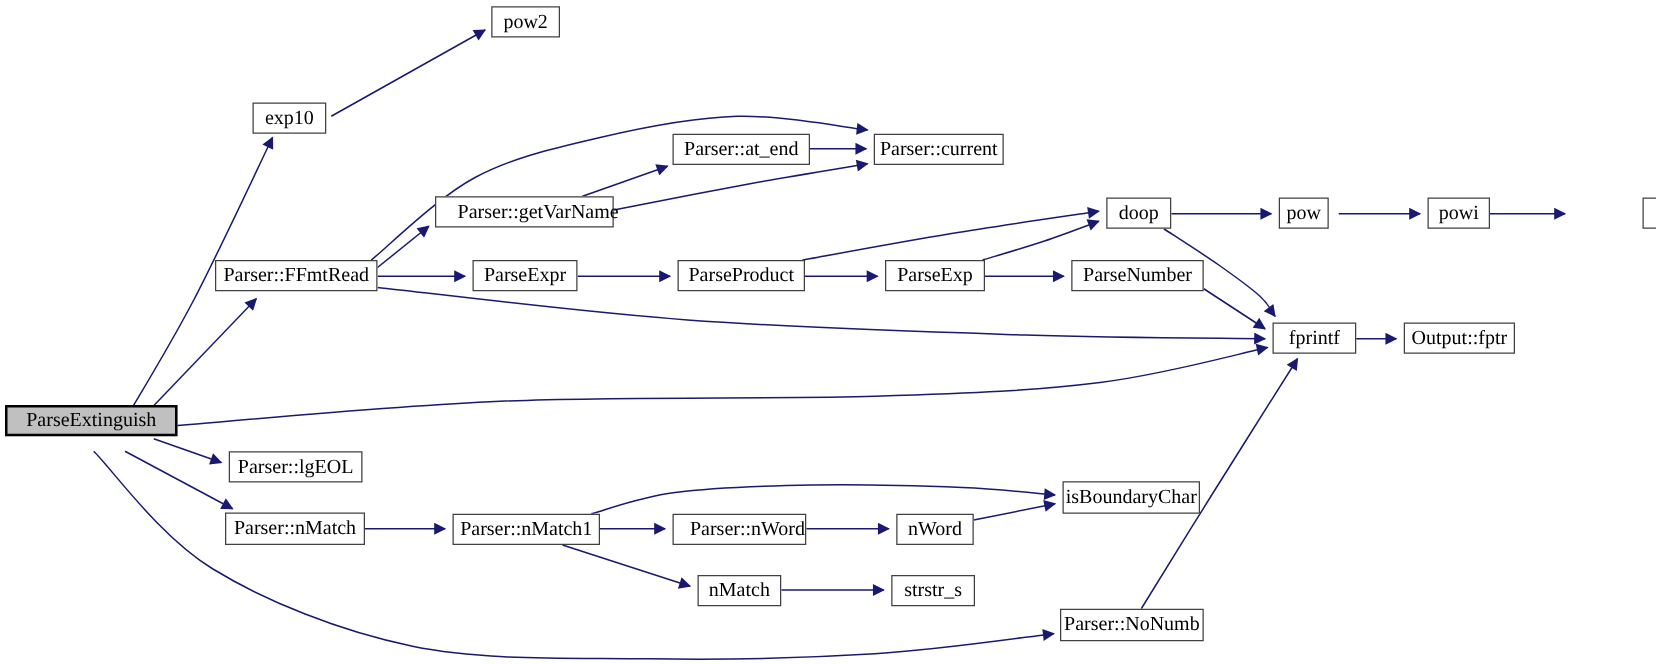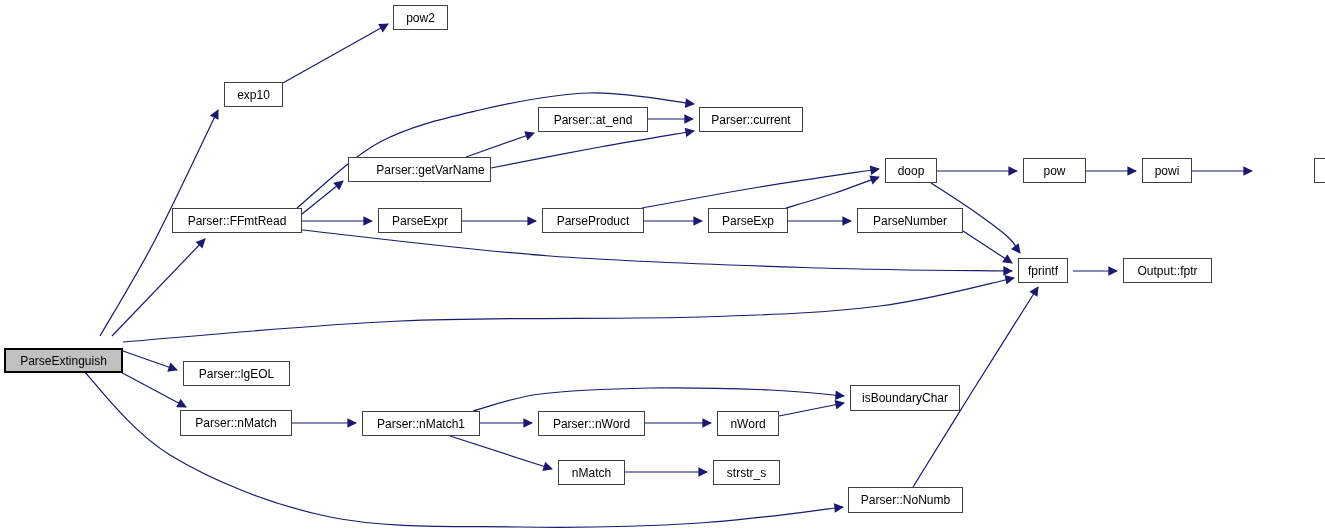--- a/index.html
+++ b/index.html
@@ -7,8 +7,8 @@
           font-family:"Liberation Sans",sans-serif;overflow:hidden;}
   #edges-layer{position:absolute;left:0;top:0;width:1325px;height:531px;}
   .node{position:absolute;box-sizing:border-box;background:#ffffff;border:1px solid #404040;
-        display:flex;align-items:center;justify-content:center;font-size:12px;color:#000;
-        white-space:nowrap;cursor:pointer;}
+        display:flex;align-items:center;justify-content:center;font-size:16px;color:#000;
+        white-space:nowrap;cursor:pointer;font-family:Liberation Serif, serif;}
   .node.root{background:#c0c0c0;border:2px solid #000000;}
   .node span{pointer-events:none;}
 </style>

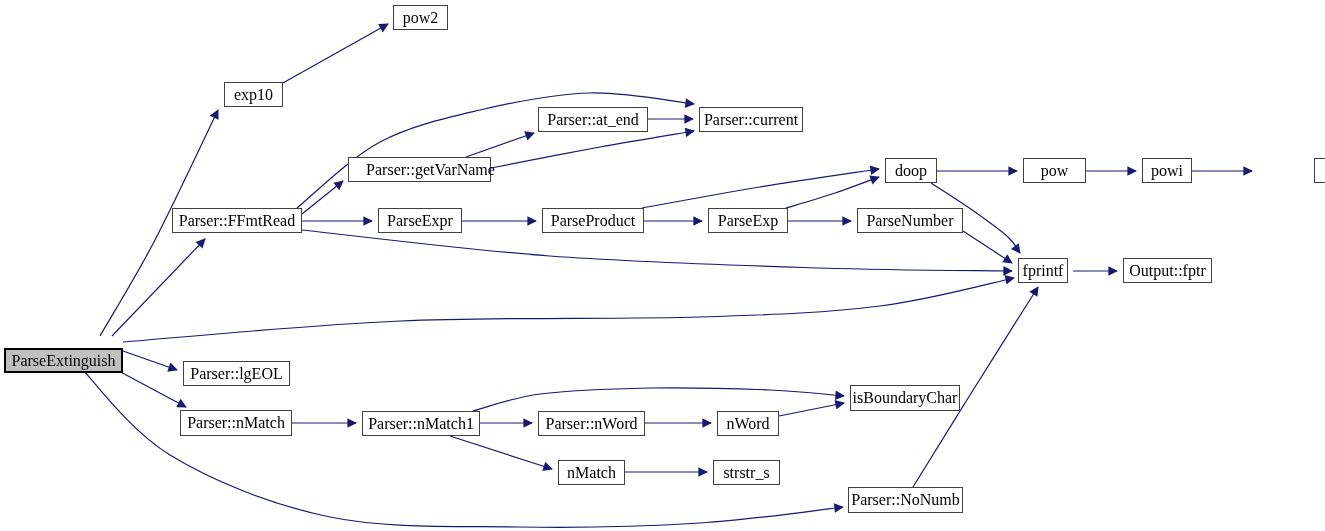--- a/index.html
+++ b/index.html
@@ -59,7 +59,7 @@
 <div class="node" style="left: 393px; top: 5px; width: 55px; height: 25px;">
       <span>pow2</span>
     </div>
-    <div class="node" style="left: 224px; top: 82px; width: 59px; height: 25px;">
+    <div class="node" style="left: 202px; top: 82px; width: 59px; height: 25px;">
       <span>exp10</span>
     </div>
     <div class="node" style="left: 538px; top: 107px; width: 110px; height: 25px;">

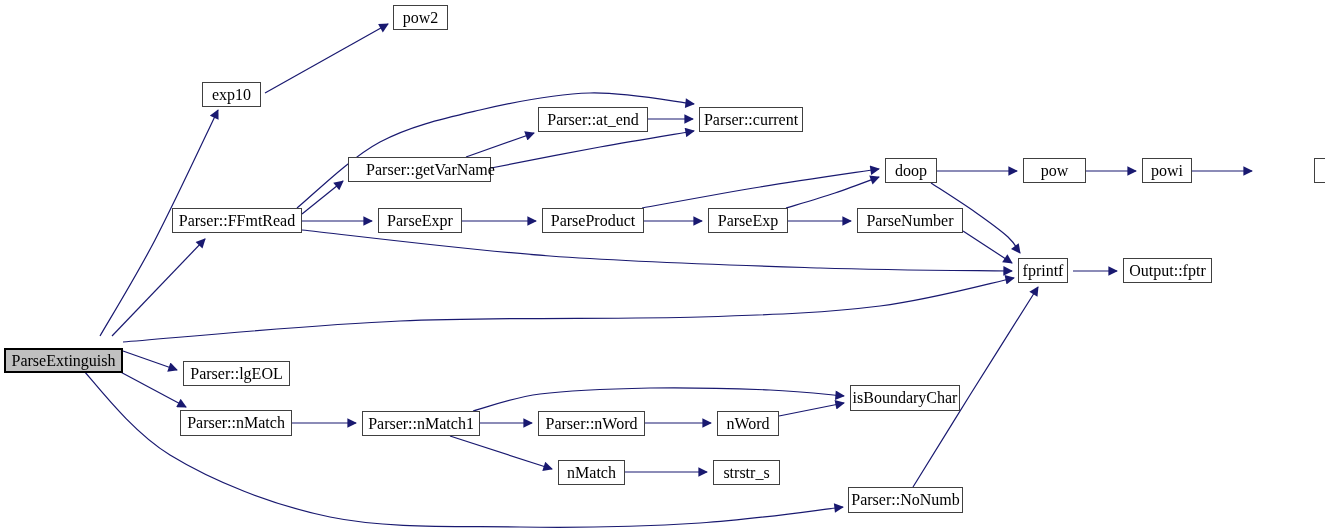--- a/index.html
+++ b/index.html
@@ -89,7 +89,7 @@
     <div class="node" style="left: 885px; top: 158px; width: 52px; height: 25px;">
       <span>doop</span>
     </div>
-    <div class="node" style="left: 1023px; top: 158px; width: 63px; height: 25px;">
+    <div class="node" style="left: 1023px; top: 158px; width: 40px; height: 25px;">
       <span>pow</span>
     </div>
     <div class="node" style="left: 1142px; top: 158px; width: 50px; height: 25px;">

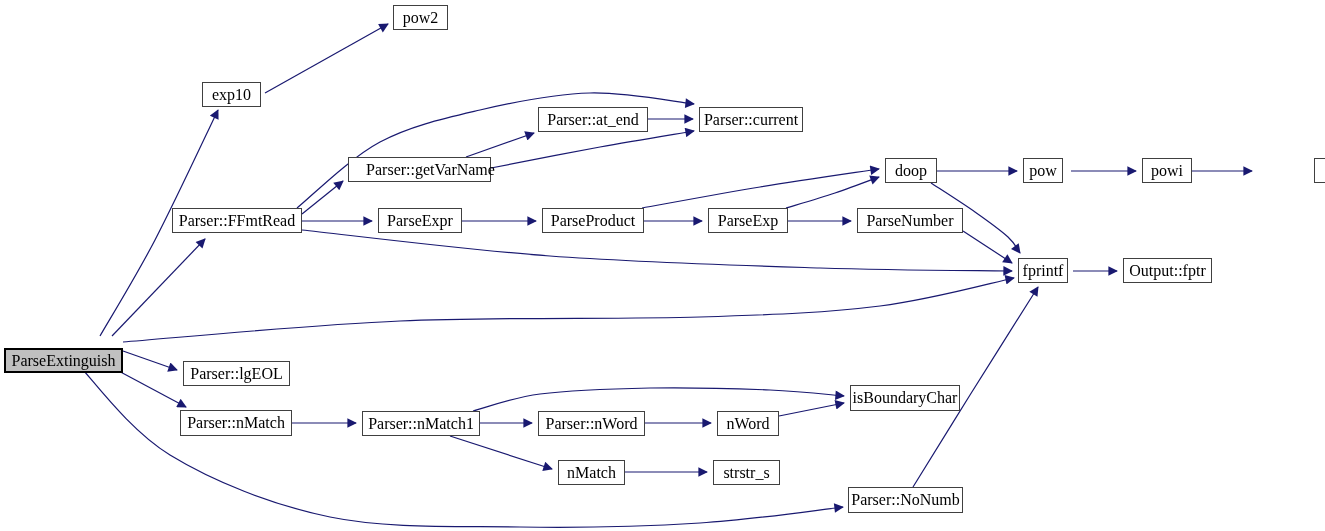--- a/index.html
+++ b/index.html
@@ -98,7 +98,7 @@
     <div class="node" style="left: 1314px; top: 158px; width: 72px; height: 25px;">
       <span>is_odd</span>
     </div>
-    <div class="node" style="left: 1018px; top: 258px; width: 50px; height: 25px;">
+    <div class="node" style="left: 1018px; top: 258px; width: 67px; height: 25px;">
       <span>fprintf</span>
     </div>
     <div class="node" style="left: 1123px; top: 258px; width: 89px; height: 25px;">

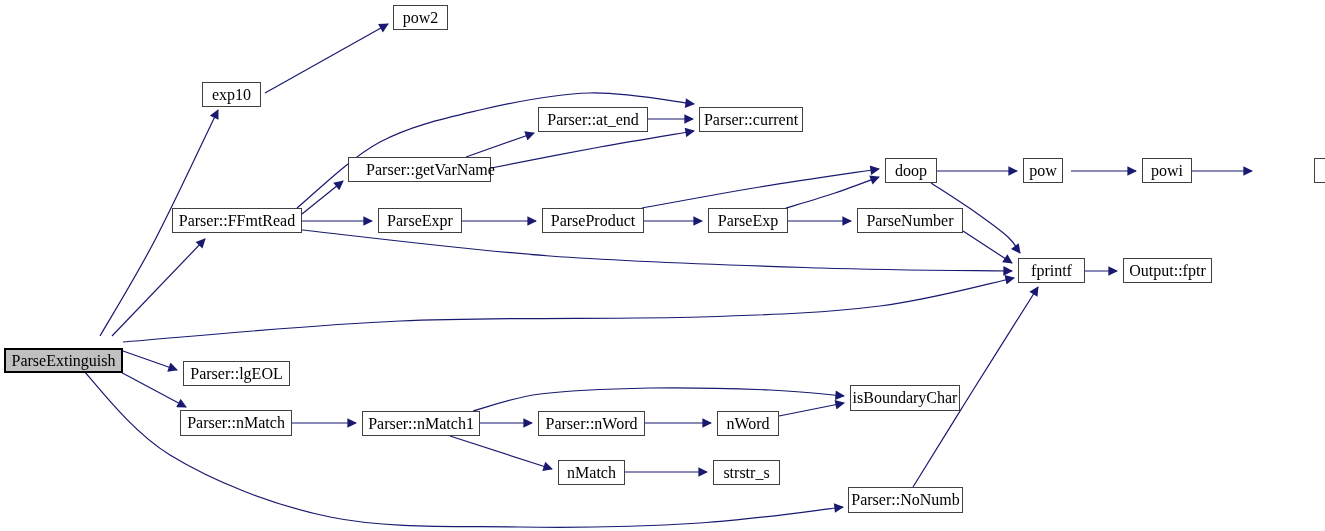--- a/index.html
+++ b/index.html
@@ -104,7 +104,7 @@
     <div class="node" style="left: 1123px; top: 258px; width: 89px; height: 25px;">
       <span>Output::fptr</span>
     </div>
-    <div class="node root" style="left: 4px; top: 348px; width: 119px; height: 25px; justify-content: center;">
+    <div class="node root" style="left: 4px; top: 324px; width: 138px; height: 25px; justify-content: center;">
       <span>ParseExtinguish</span>
     </div>
     <div class="node" style="left: 183px; top: 361px; width: 107px; height: 25px;">

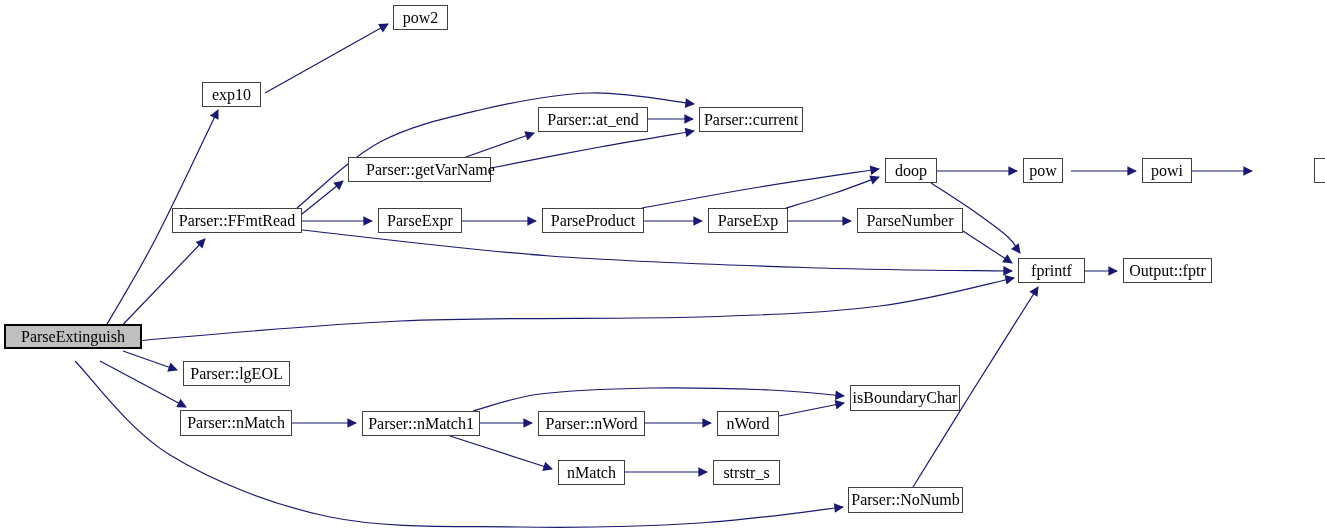--- a/index.html
+++ b/index.html
@@ -116,7 +116,7 @@
     <div class="node" style="left: 362px; top: 411px; width: 118px; height: 25px;">
       <span>Parser::nMatch1</span>
     </div>
-    <div class="node" style="left: 538px; top: 411px; width: 107px; height: 25px;">
+    <div class="node" style="left: 538px; top: 411px; width: 107px; height: 25px; justify-content: flex-end;">
       <span>Parser::nWord</span>
     </div>
     <div class="node" style="left: 717px; top: 411px; width: 62px; height: 25px;">

